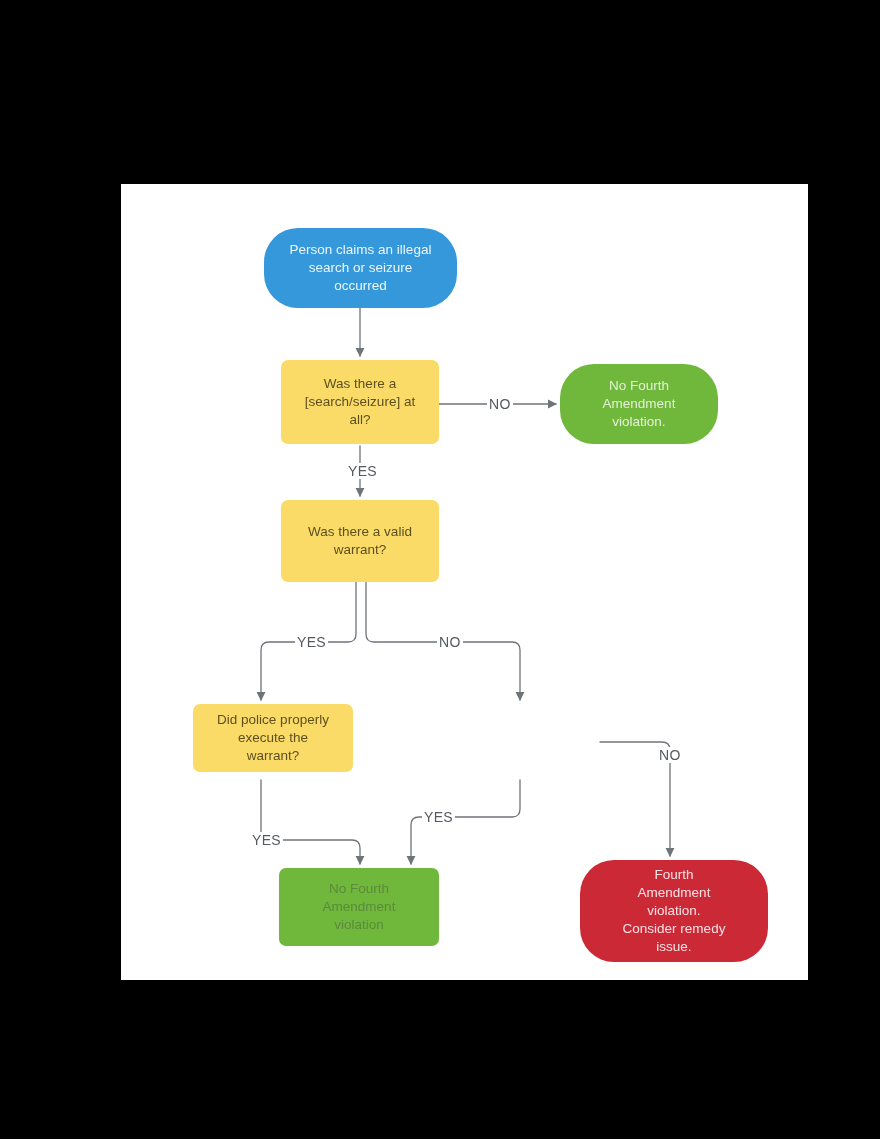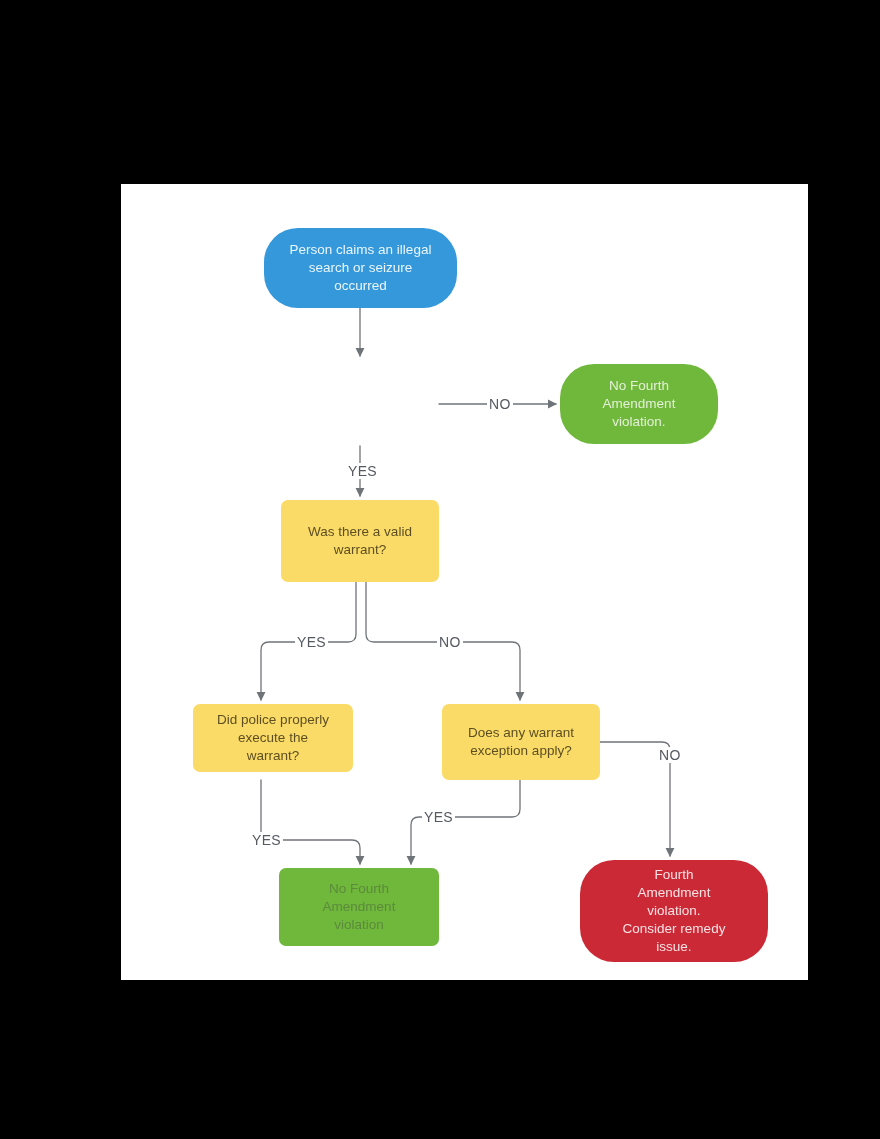--- a/index.html
+++ b/index.html
@@ -116,6 +116,9 @@
 search or seizure
 occurred</div>
 
+  <div class="node node-process node-decision" style="left:160px; top:176px; width:158px; height:84px;">Was there a
+[search/seizure] at
+all?</div>
 
   <div class="node node-terminal node-good" style="left:439px; top:180px; width:158px; height:80px;">No Fourth
 Amendment

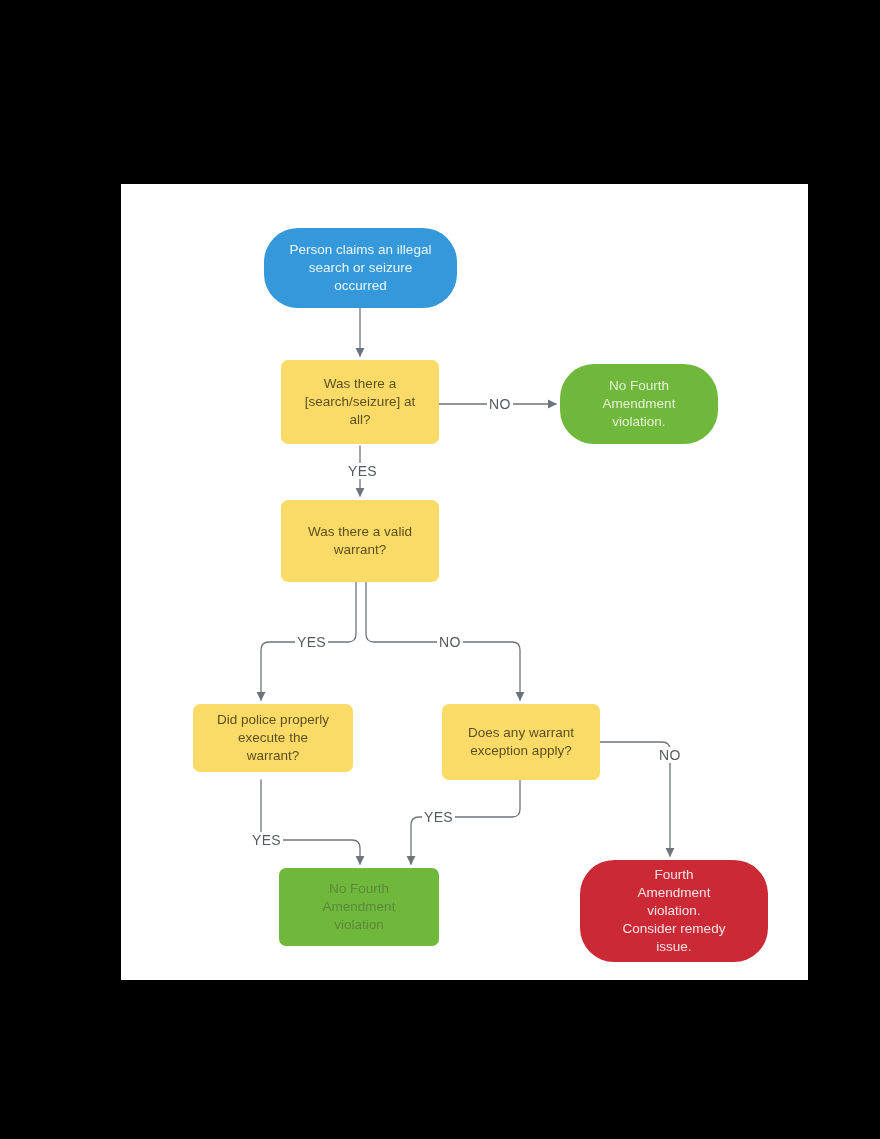--- a/index.html
+++ b/index.html
@@ -131,8 +131,6 @@
 execute the
 warrant?</div>
 
-  <div class="node node-process node-decision" style="left:321px; top:520px; width:158px; height:76px;">Does any warrant
-exception apply?</div>
 
   <div class="node node-process node-good-muted" style="left:158px; top:684px; width:160px; height:78px;">No Fourth
 Amendment

